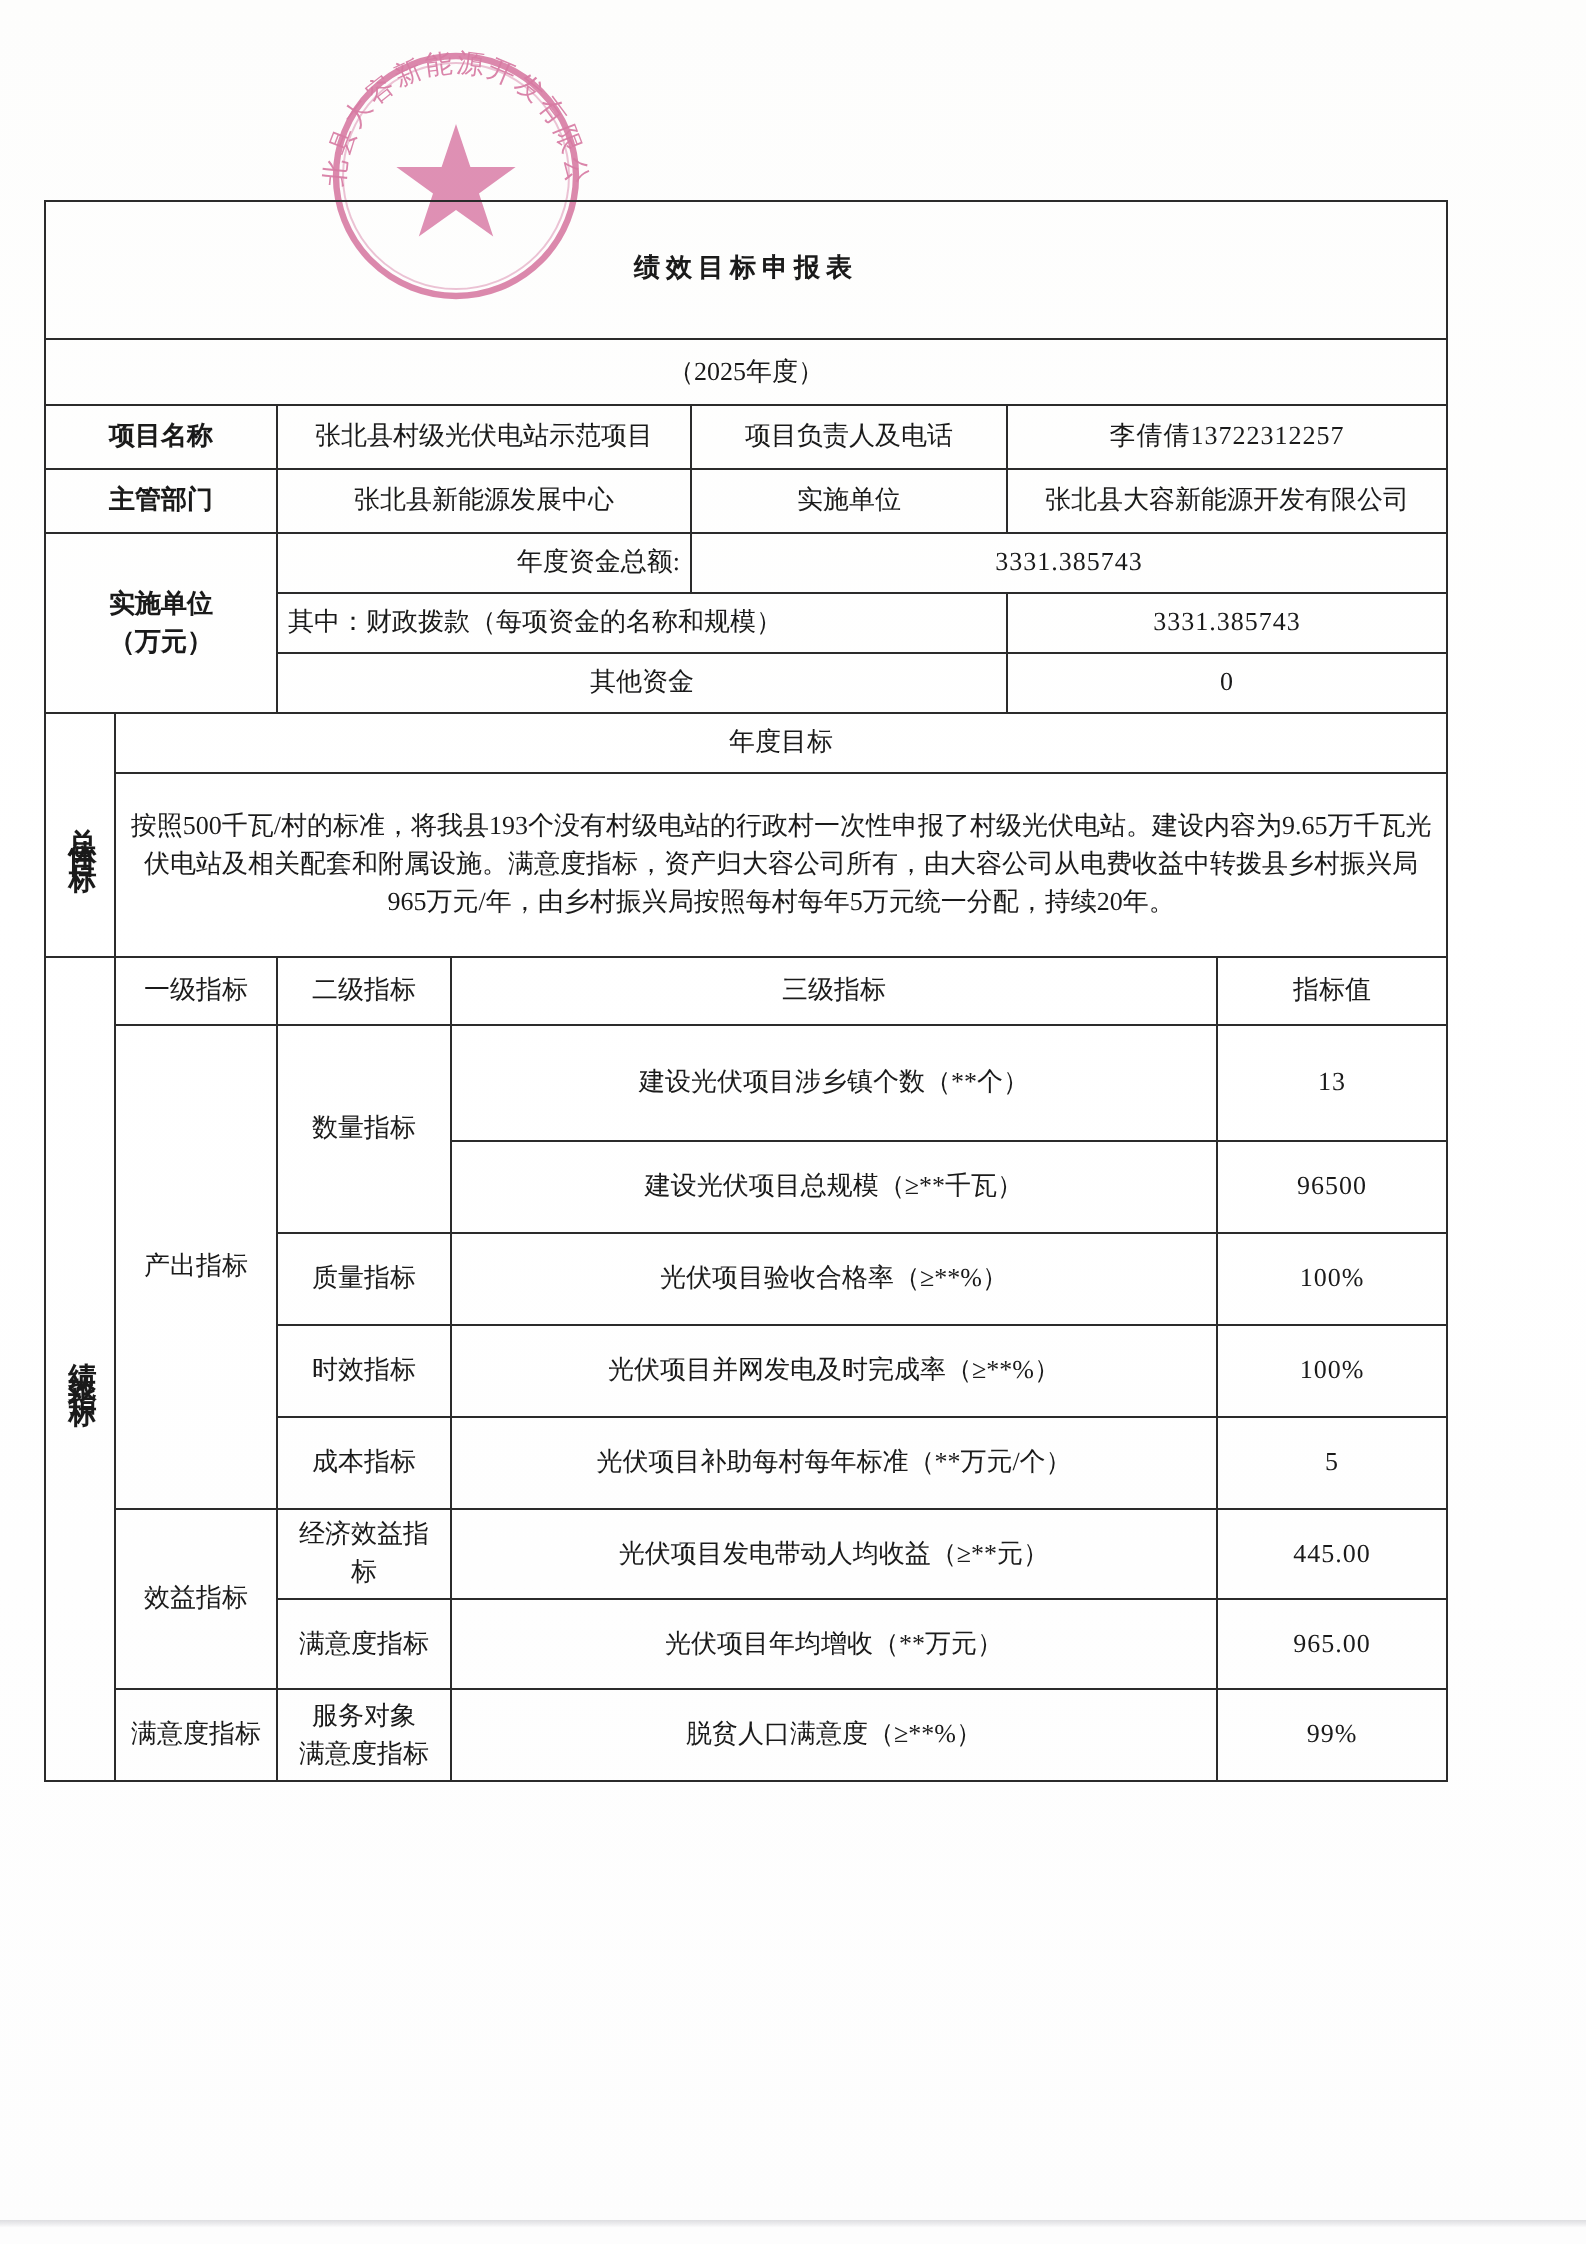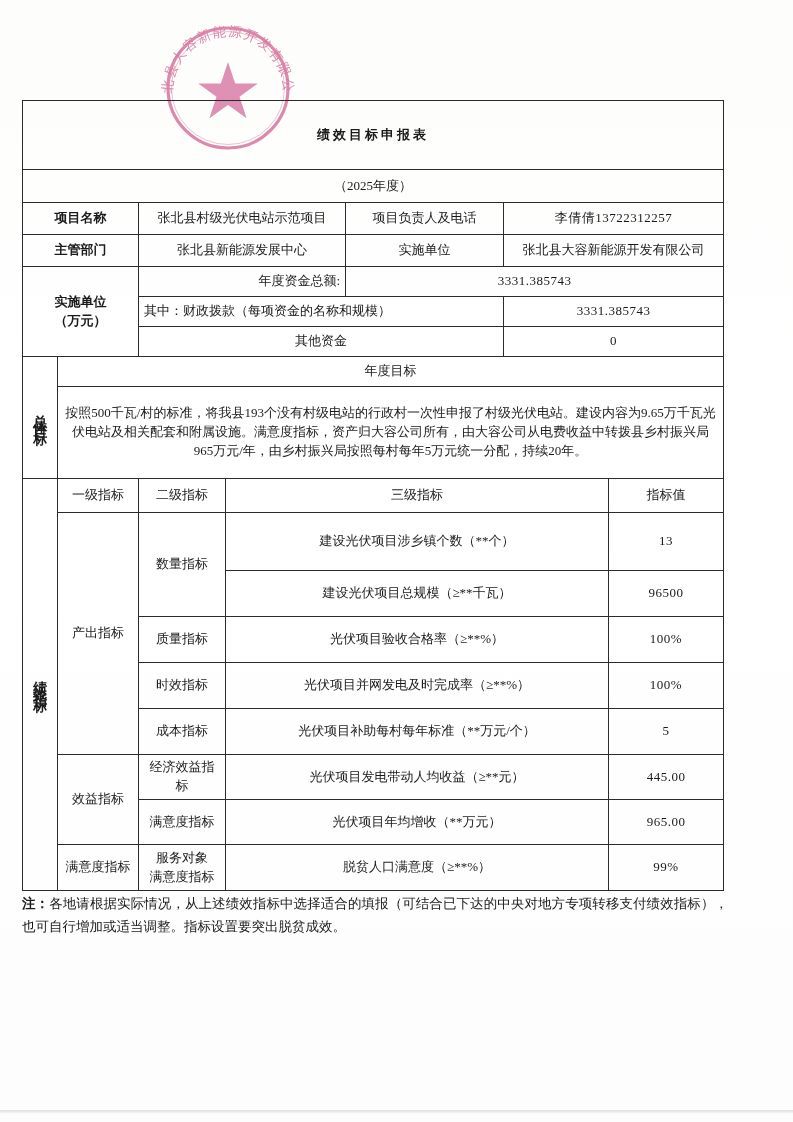--- a/index.html
+++ b/index.html
@@ -260,9 +260,6 @@
     </tbody>
   </table>
 
-  <div class="note">
-    <b>注：</b><span>各地请根据实际情况，从上述绩效指标中选择适合的填报（可结合已下达的中央对地方专项转移支付绩效指标），也可自行增加或适当调整。指标设置要突出脱贫成效。</span>
-  </div>
 
   <div class="scan-shadow"></div>
 </div>

